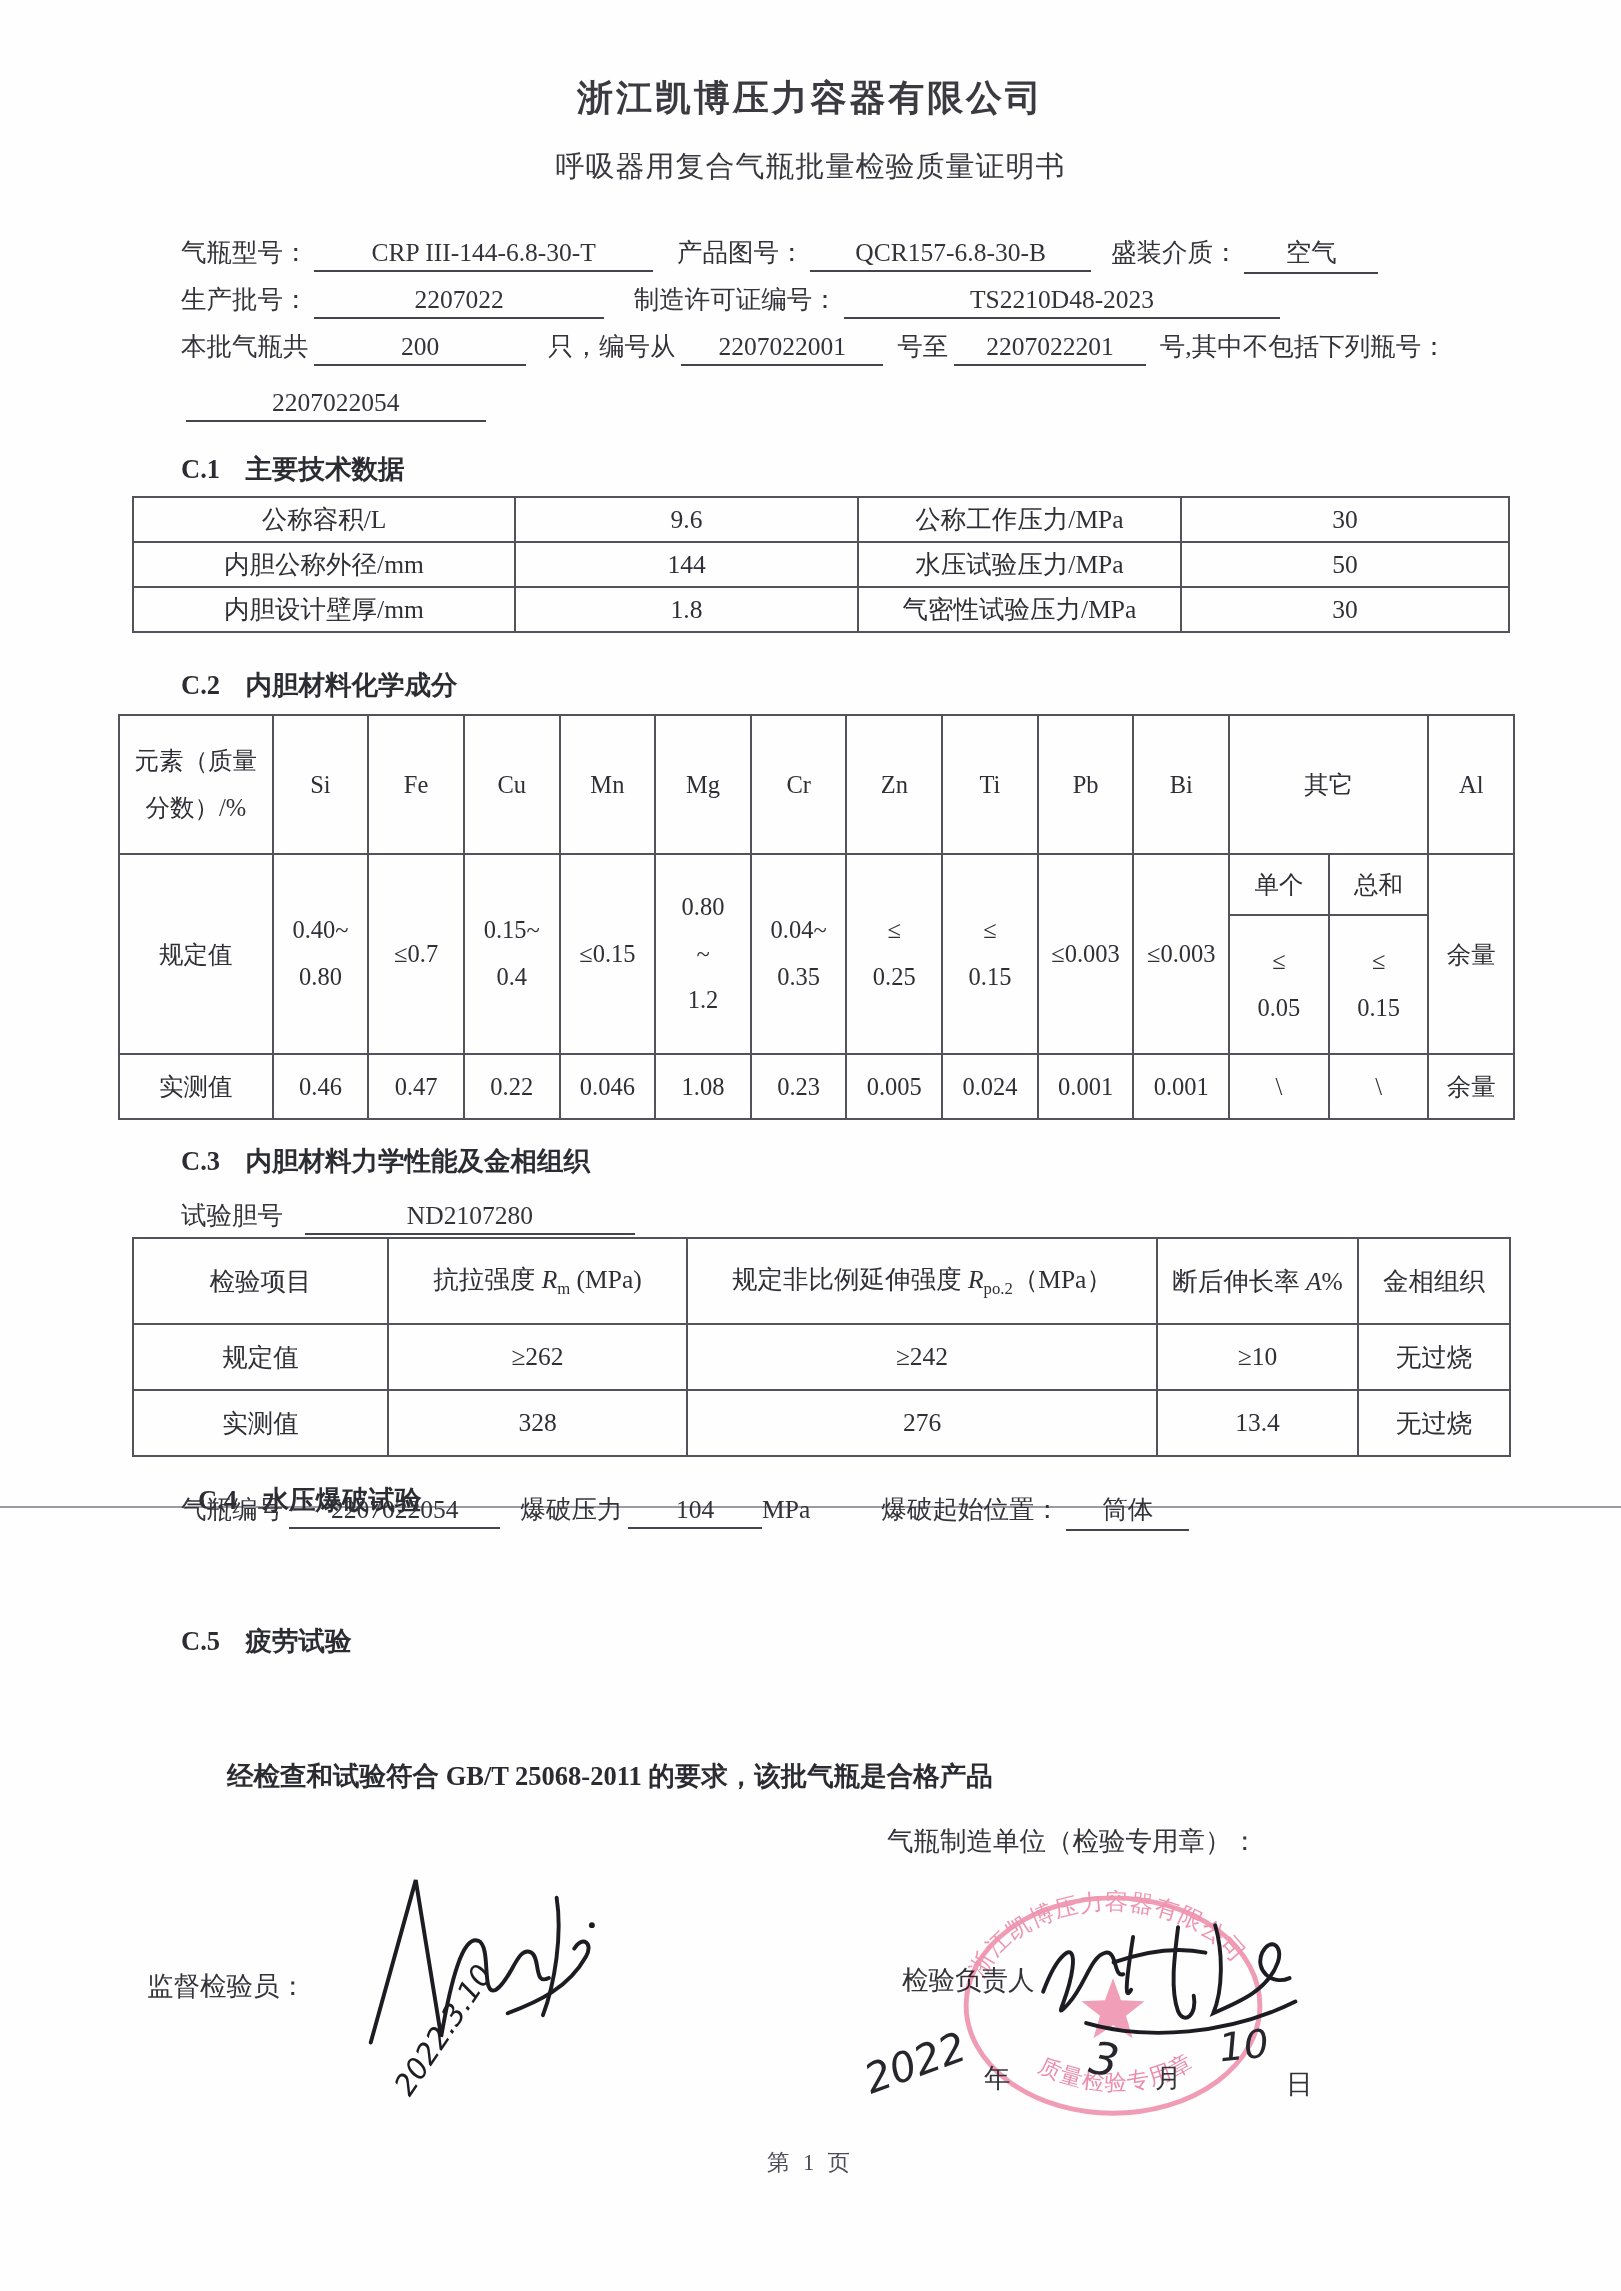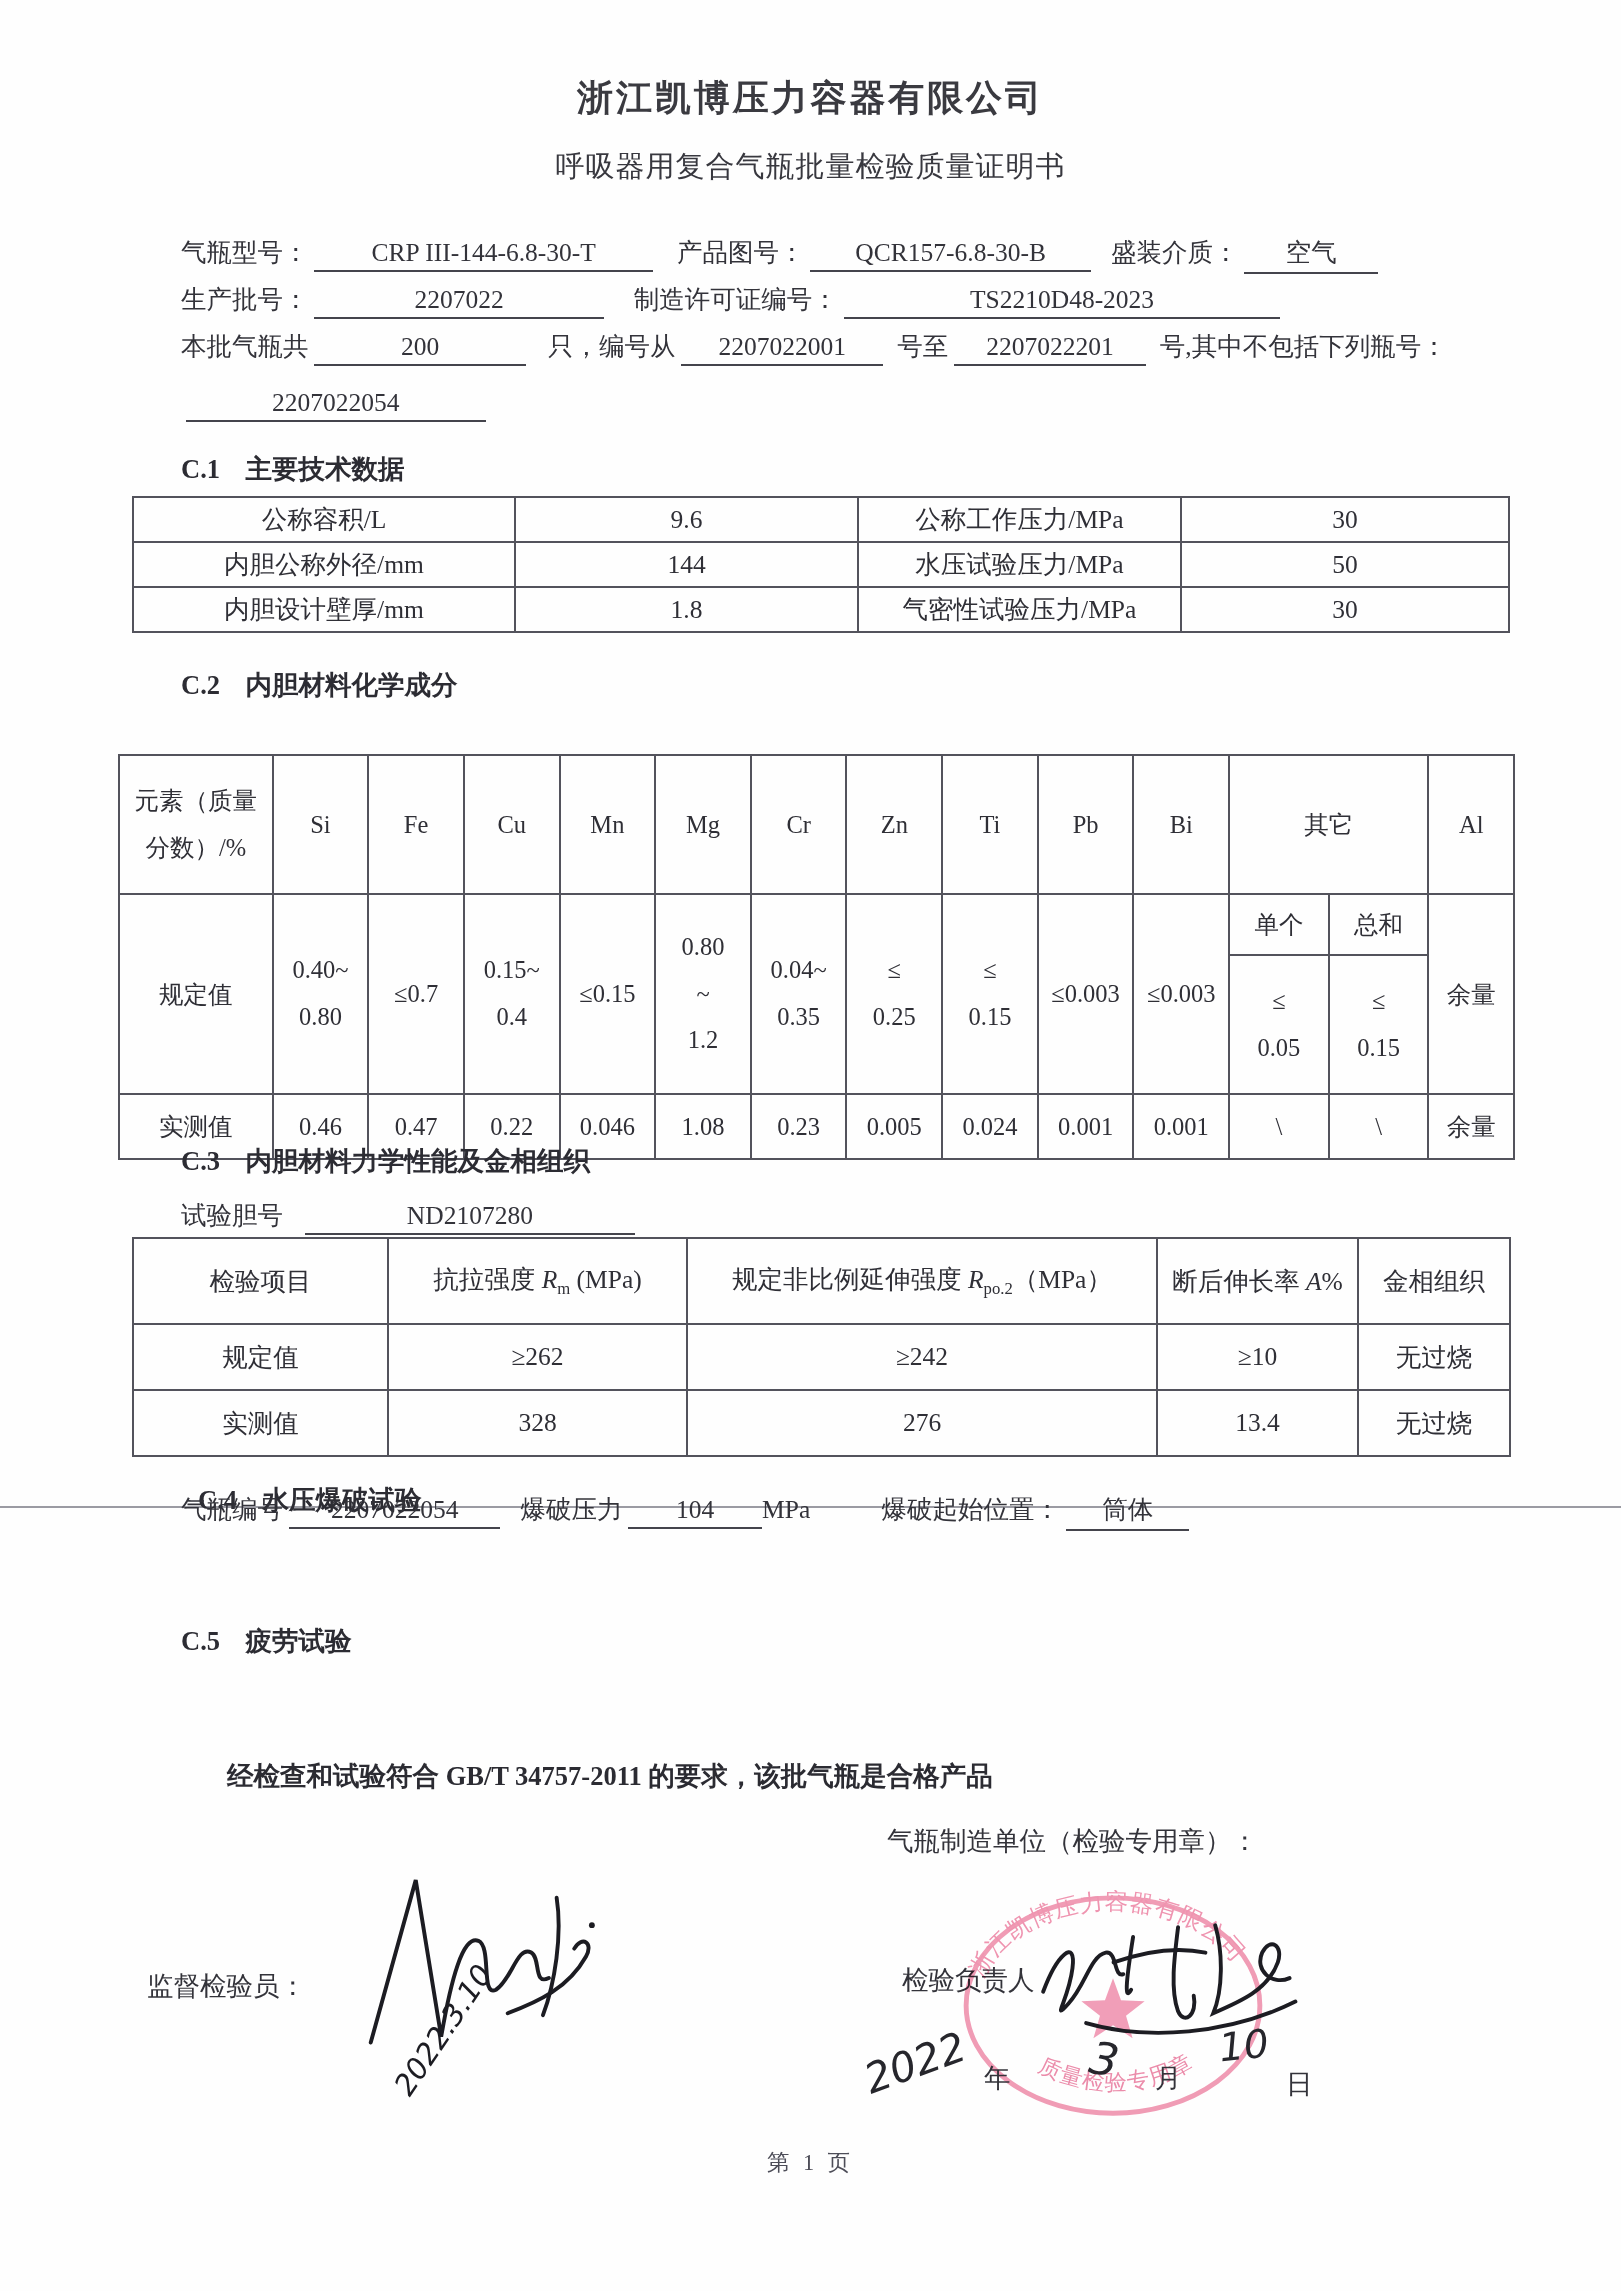--- a/index.html
+++ b/index.html
@@ -106,7 +106,7 @@
     <span class="no">C.2</span><span>内胆材料化学成分</span>
   </div>
 
-  <table class="t2 abs" style="left:118px;top:714px;margin-top:40px;">
+  <table class="t2 abs" style="left:118px;top:714px;">
     <colgroup>
       <col style="width:151px">
         <col style="width:94px">

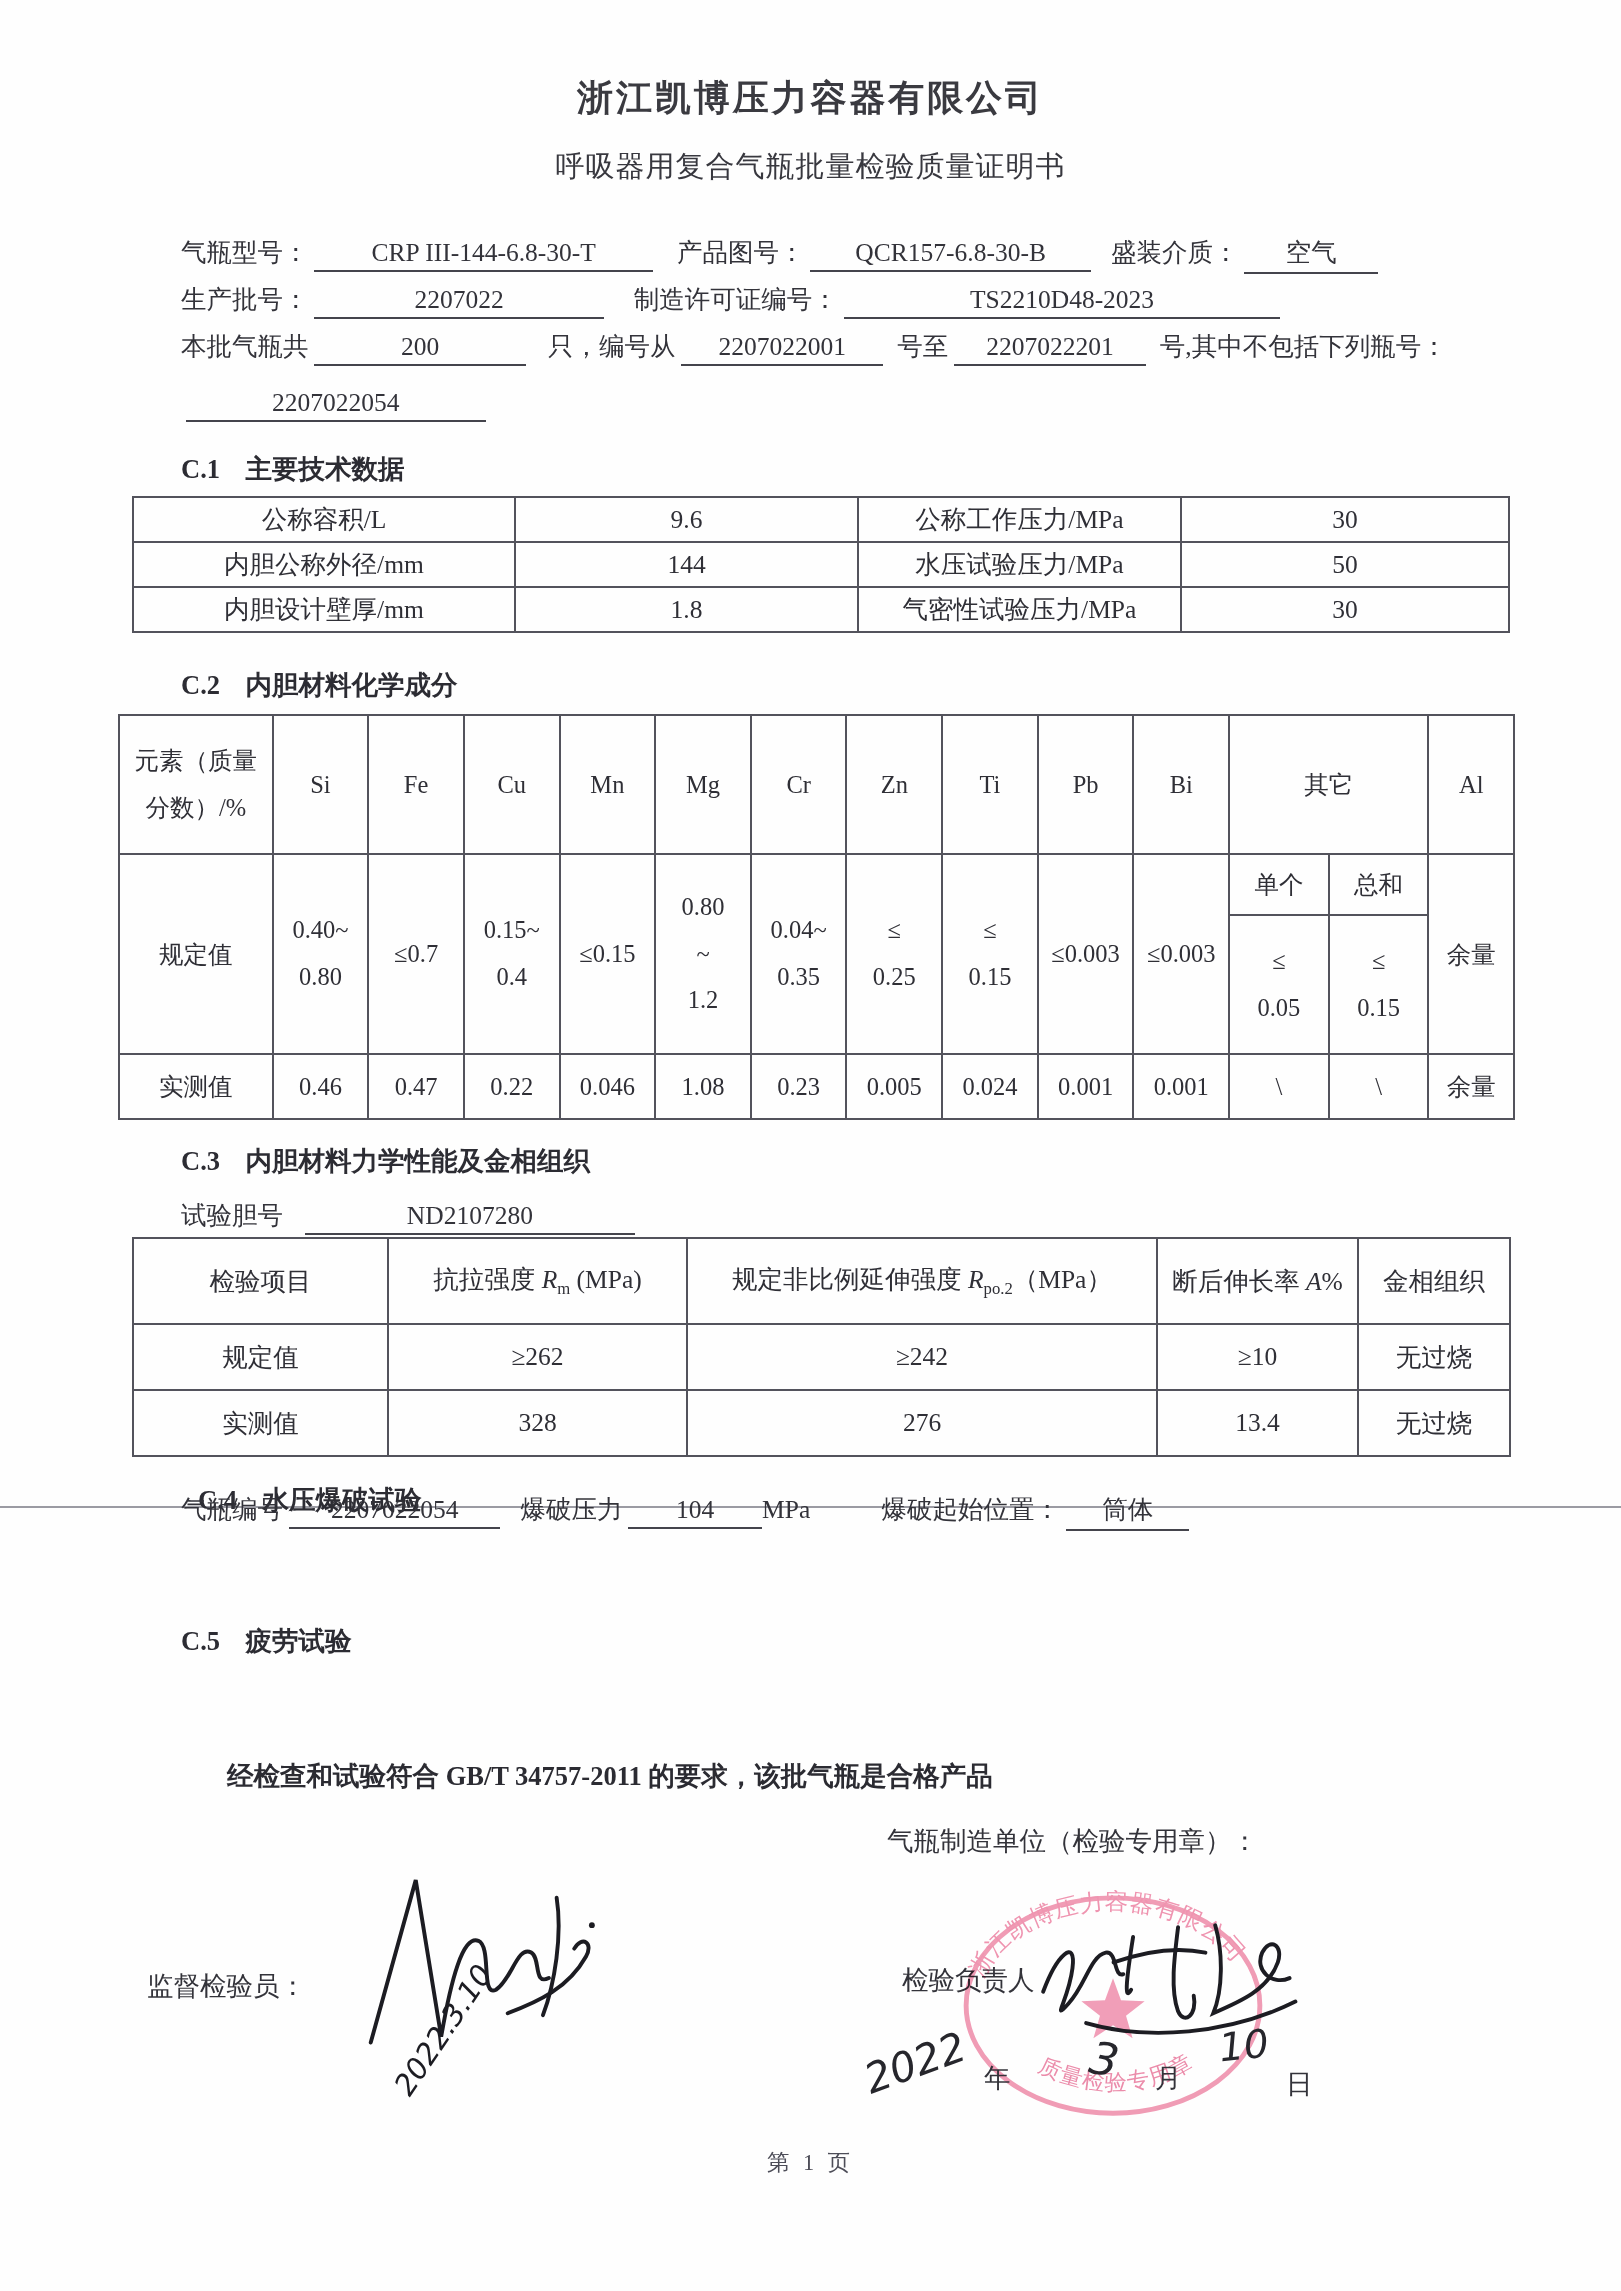--- a/index.html
+++ b/index.html
@@ -247,7 +247,7 @@
   </div>
 
 
-  <div class="abs concl" style="left:227px;top:1758px;">经检查和试验符合 GB/T 34757-2011 的要求，该批气瓶是合格产品</div>
+  <div class="abs concl" style="left:227px;top:1758px;">经检查和试验符合 GB/T 25068-2011 的要求，该批气瓶是合格产品</div>
 
   <div class="abs line" style="left:887px;top:1823px;font-size:26.5px;">气瓶制造单位（检验专用章）：</div>
 

